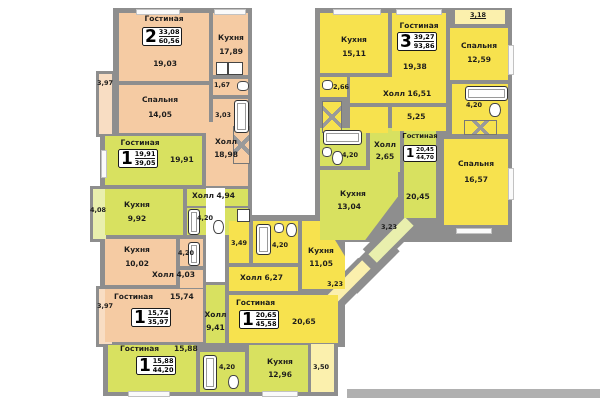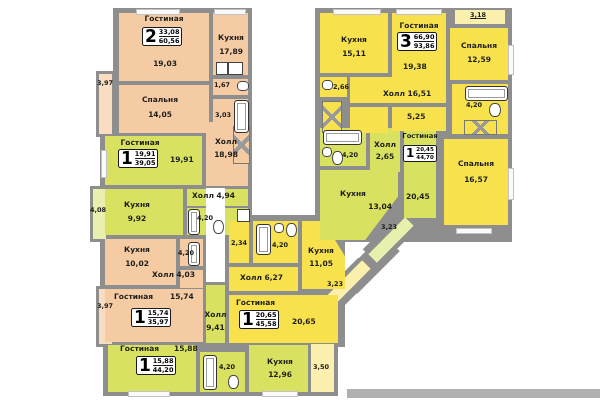--- a/index.html
+++ b/index.html
@@ -244,7 +244,7 @@
   <div class="badge" style="left:397px;top:32px;">
     <span class="bn">3</span>
     <span class="bcol">
-        <span class="tt">66,90</span>
+        <span class="tt">39,27</span>
         <span>93,86</span>
       </span>
   </div>

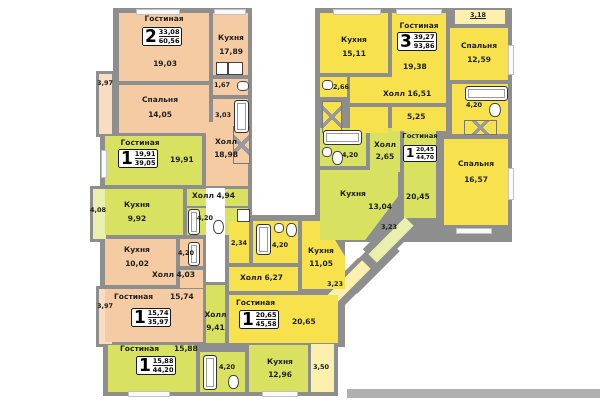--- a/index.html
+++ b/index.html
@@ -235,7 +235,7 @@
   </div>
   <div class="lbl" style="left:406px;top:193px;">20,45</div>
   <div class="lbl ctr" style="left:330px;top:190px;width:46px;">Кухня</div>
-  <div class="lbl ctr" style="left:346px;top:203px;width:46px;text-align:right;">13,04</div>
+  <div class="lbl ctr" style="left:326px;top:203px;width:46px;">13,04</div>
   <div class="lbl sm" style="left:381px;top:224px;">3,23</div>
 
   <div class="lbl ctr" style="left:330px;top:36px;width:48px;">Кухня</div>

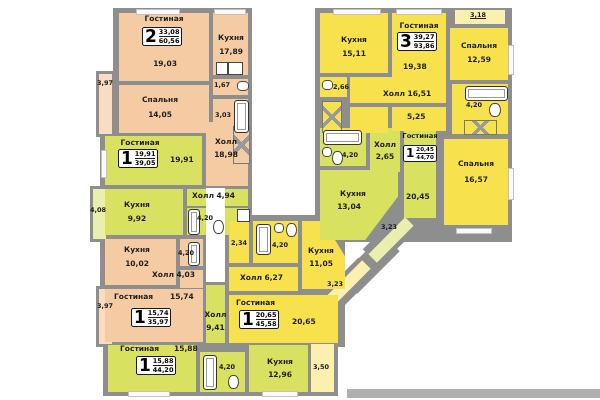--- a/index.html
+++ b/index.html
@@ -206,7 +206,7 @@
   <div class="lbl ctr" style="left:203px;top:311px;width:25px;">Холл</div>
   <div class="lbl ctr" style="left:203px;top:324px;width:25px;">9,41</div>
 
-  <div class="lbl sm" style="left:231px;top:240px;">2,34</div>
+  <div class="lbl sm" style="left:231px;top:240px;">3,49</div>
   <div class="lbl sm" style="left:272px;top:242px;">4,20</div>
   <div class="lbl ctr" style="left:300px;top:247px;width:42px;">Кухня</div>
   <div class="lbl ctr" style="left:300px;top:260px;width:42px;">11,05</div>

